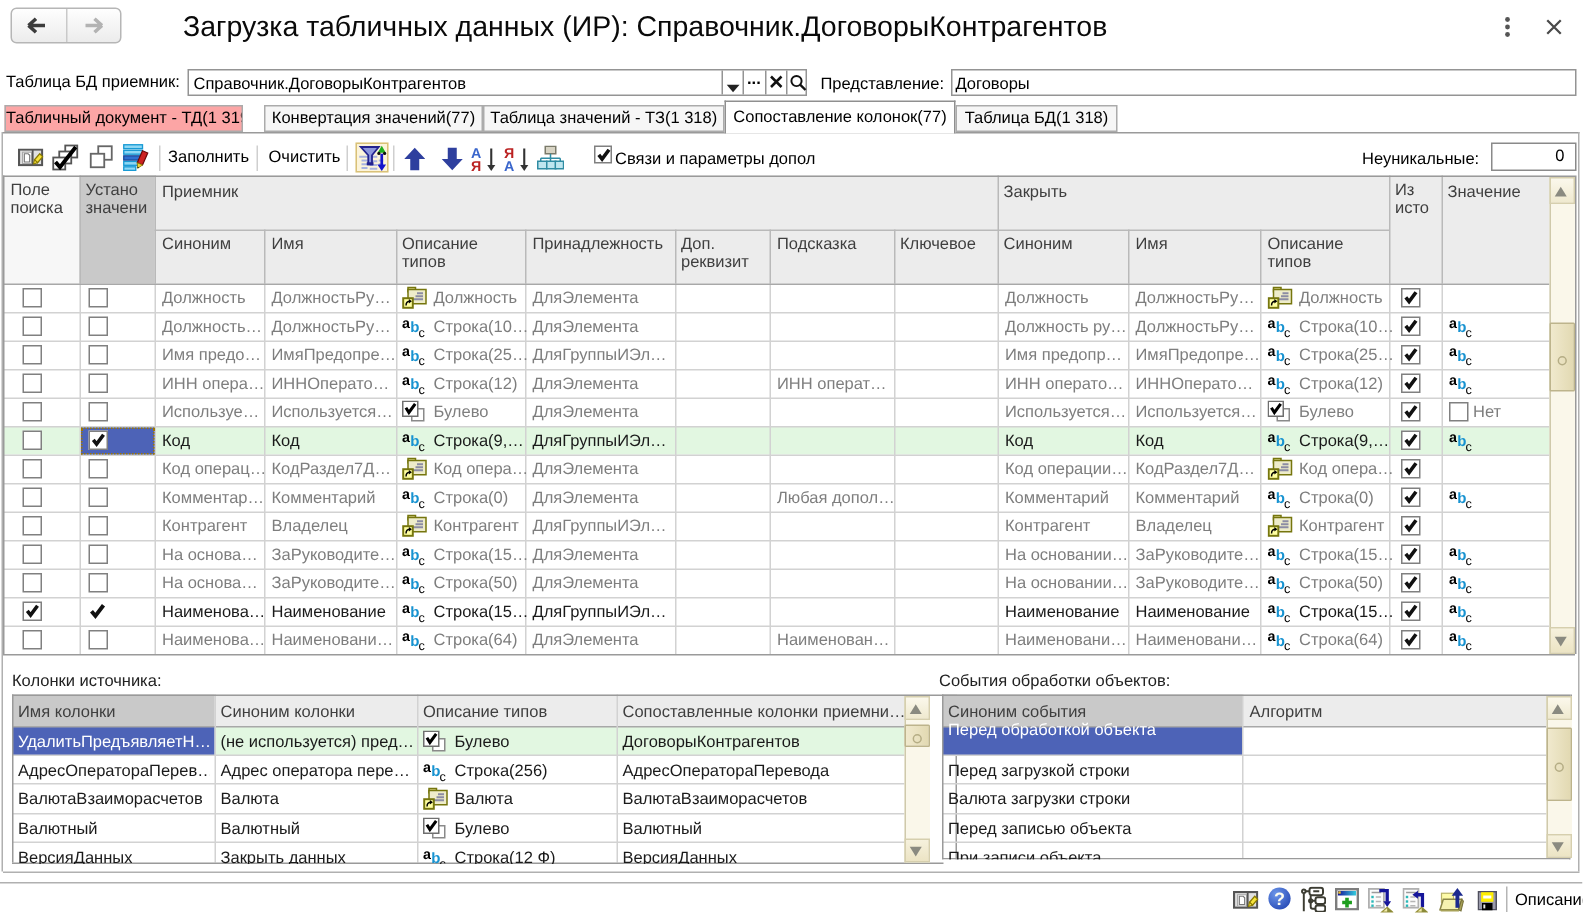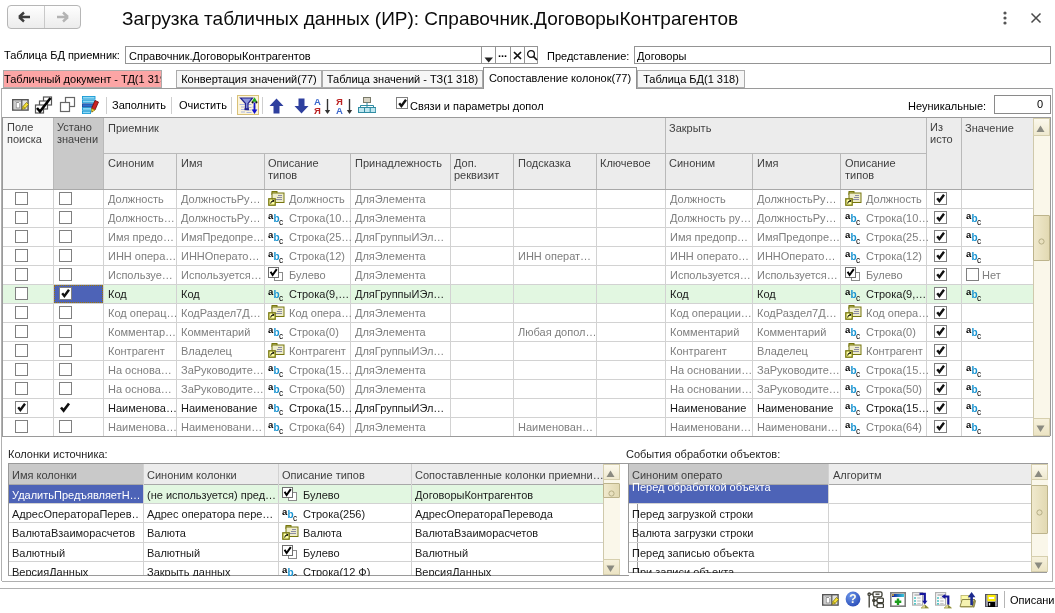--- a/index.html
+++ b/index.html
@@ -698,7 +698,7 @@
 <div class="a" style="left:628px;top:572px;width:419px;height:1px;background:#9a9a9a"></div>
 <div class="a" style="left:628px;top:463px;width:1px;height:109px;background:#9a9a9a"></div>
 <div class="a" style="left:1047px;top:463px;width:1px;height:109px;background:#9a9a9a"></div>
-<div class="a" style="left:632px;top:469px;color:#3f3f3f">Синоним операто</div>
+<div class="a" style="left:632px;top:469px;color:#3f3f3f">Синоним события</div>
 <div class="a" style="left:833px;top:469px;color:#3f3f3f">Алгоритм</div>
 <div class="a" style="left:632px;top:481px;color:#fff">Перед обработкой объекта</div>
 <div class="a" style="left:632px;top:508px;color:#1a1a1a">Перед загрузкой строки</div>

